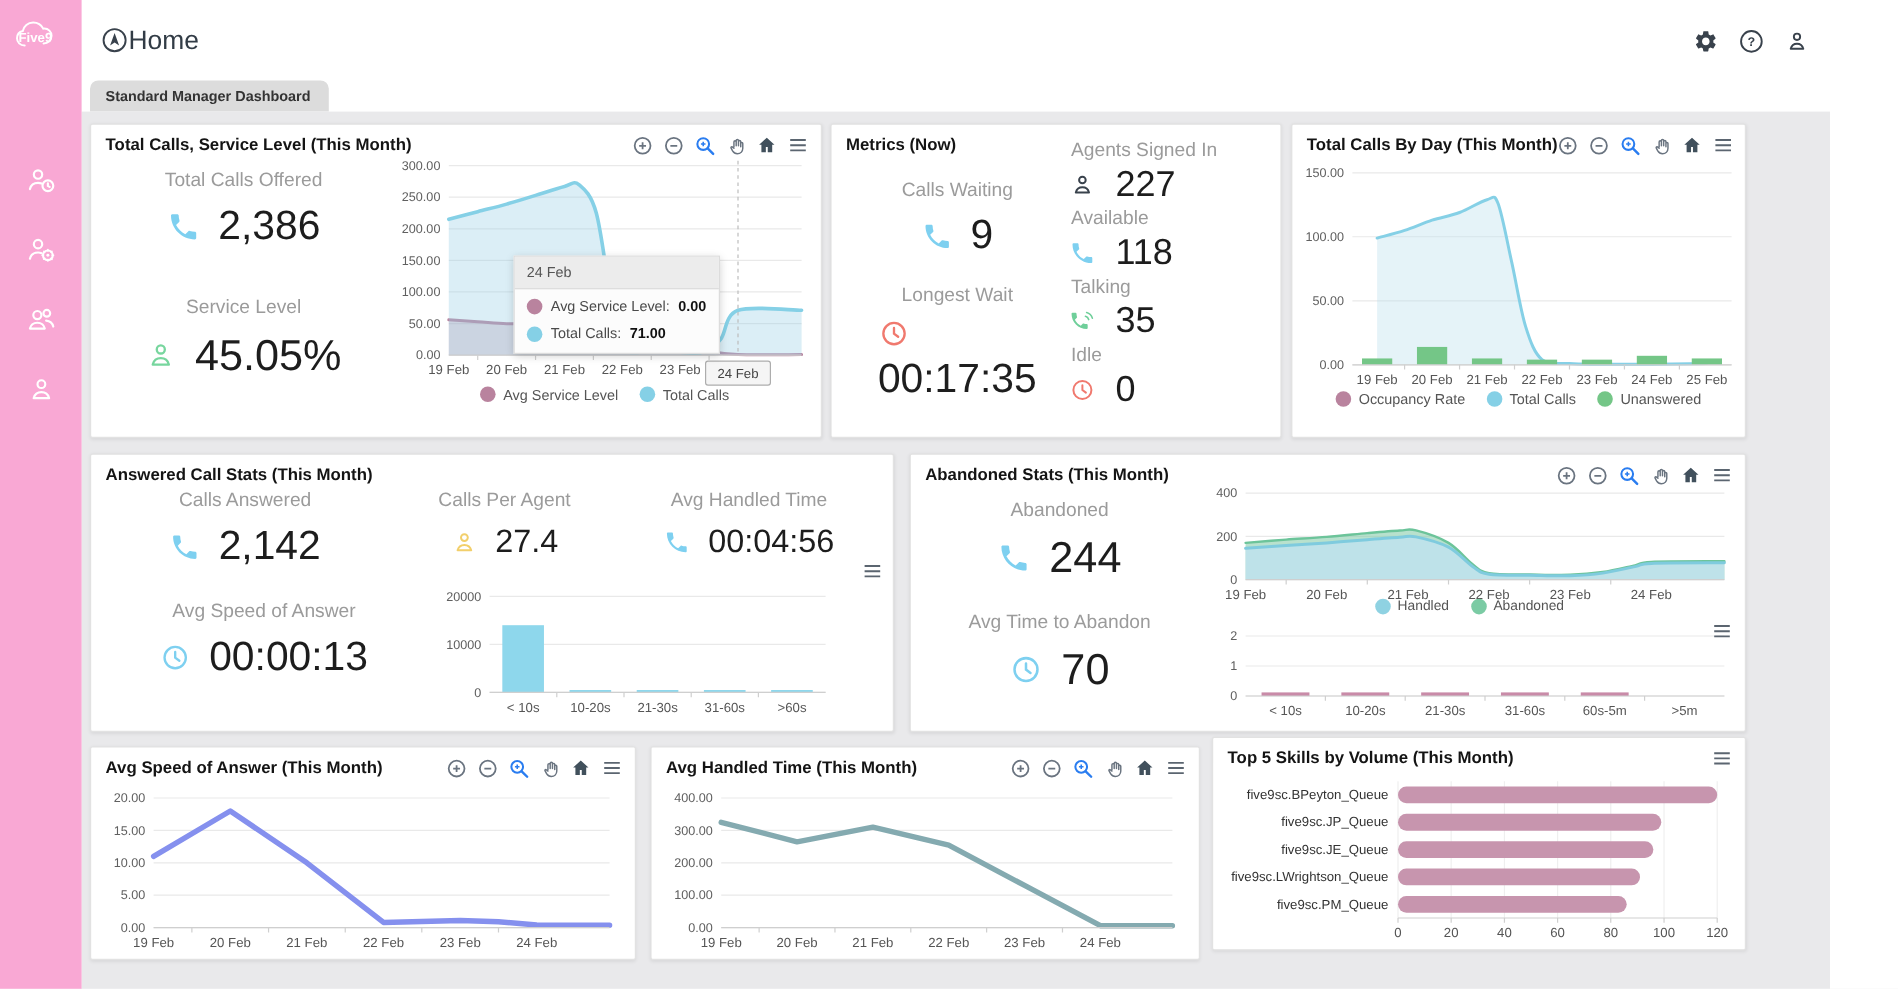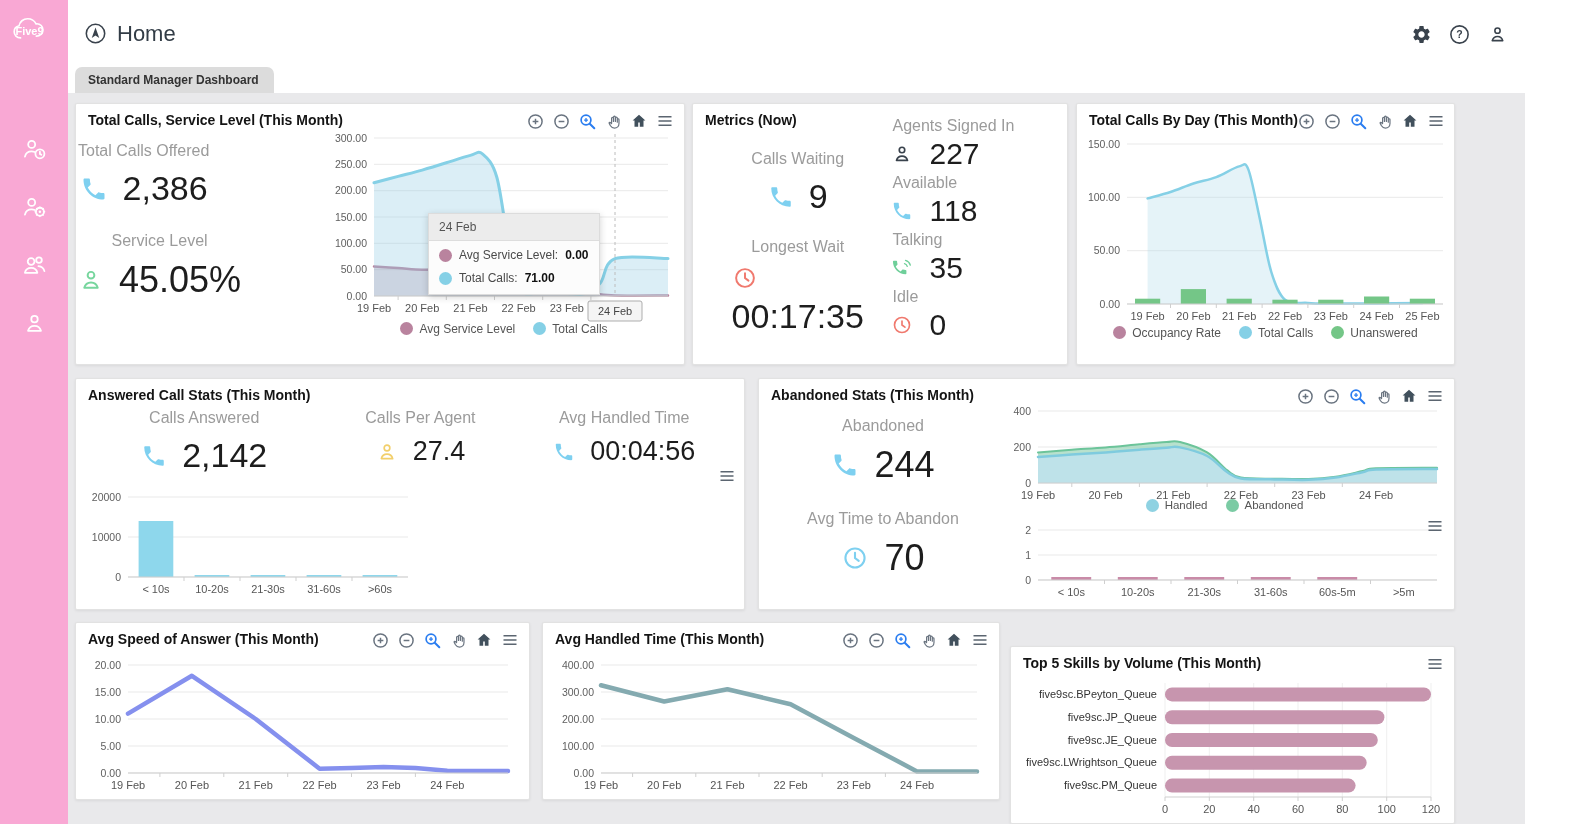--- a/index.html
+++ b/index.html
@@ -11,7 +11,7 @@
   .side-icons{margin-top:82px;display:flex;flex-direction:column;gap:24px}
   .side-item{width:34px;height:34px;display:flex;align-items:center;justify-content:center;cursor:pointer}
   .header{position:absolute;left:68px;top:0;width:1514px;height:67px;background:#fff;display:flex;align-items:center}
-  .home-wrap{display:flex;align-items:center;gap:10px;margin-left:16px}
+  .home-wrap{display:flex;align-items:center;margin-left:16px}
   .page-title{font-size:22px;color:#323c46}
   .header-right{position:absolute;right:74px;top:24px;display:flex;gap:17px;align-items:center}
   .header-right svg{cursor:pointer}

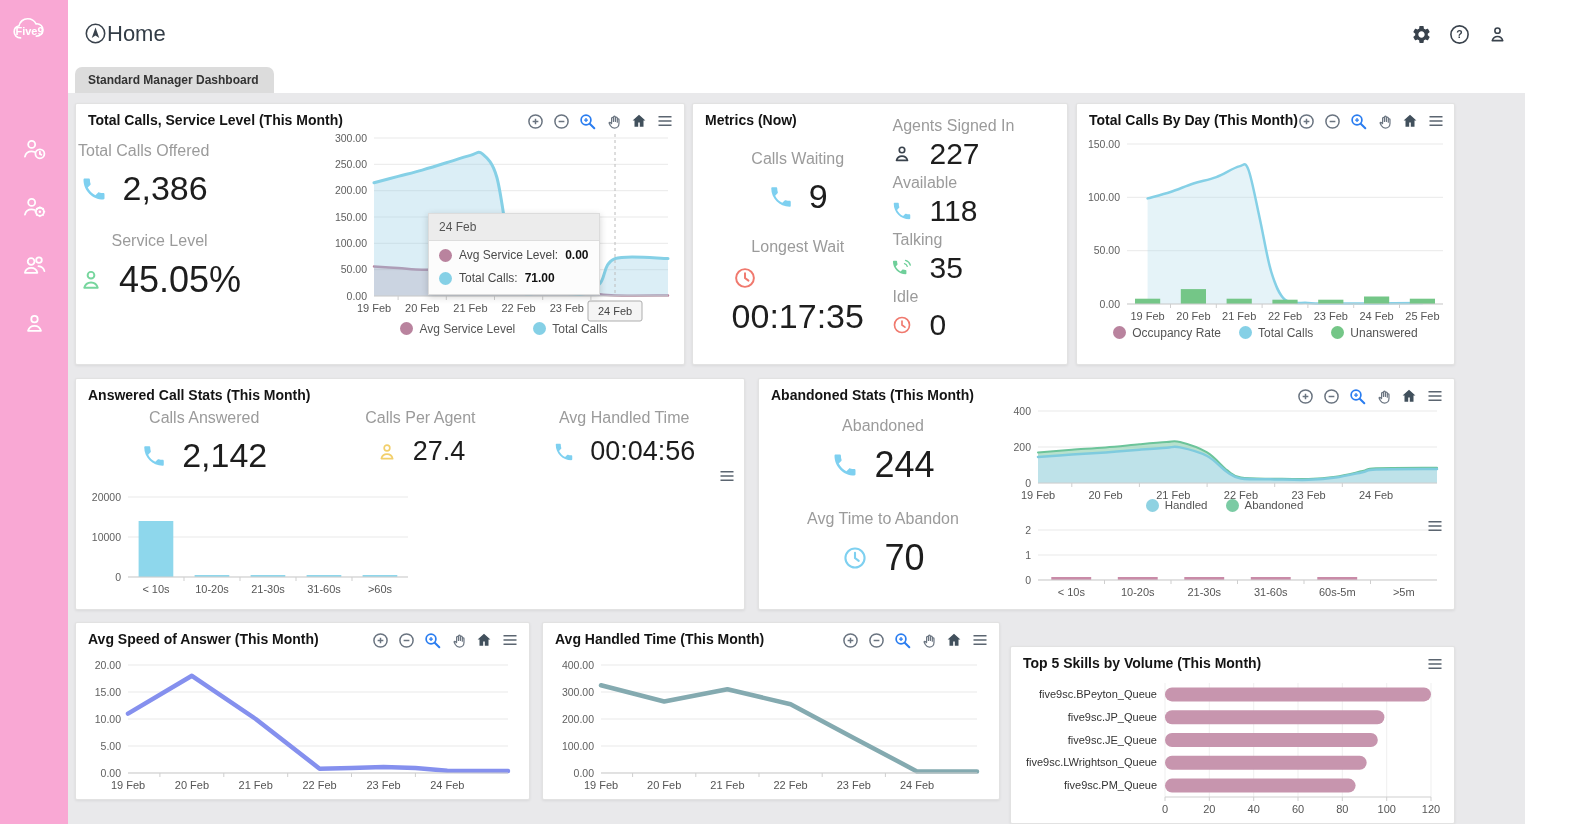--- a/index.html
+++ b/index.html
@@ -41,7 +41,7 @@
   .tt-row b{color:#111}
   
   .p1-body{display:flex;padding:0 4px 0 2px}
-  .p1-stats{width:250px;display:flex;flex-direction:column;align-items:flex-start;gap:24px;padding-top:14px}
+  .p1-stats{width:250px;display:flex;flex-direction:column;align-items:center;gap:40px;padding-top:14px}
   .chart-wrap{position:relative;flex:1}
   .p2-body{display:flex;margin-top:-16px;padding:0 12px}
   .p2-left{width:53%;display:flex;flex-direction:column;align-items:center;padding-top:38px;gap:22px}

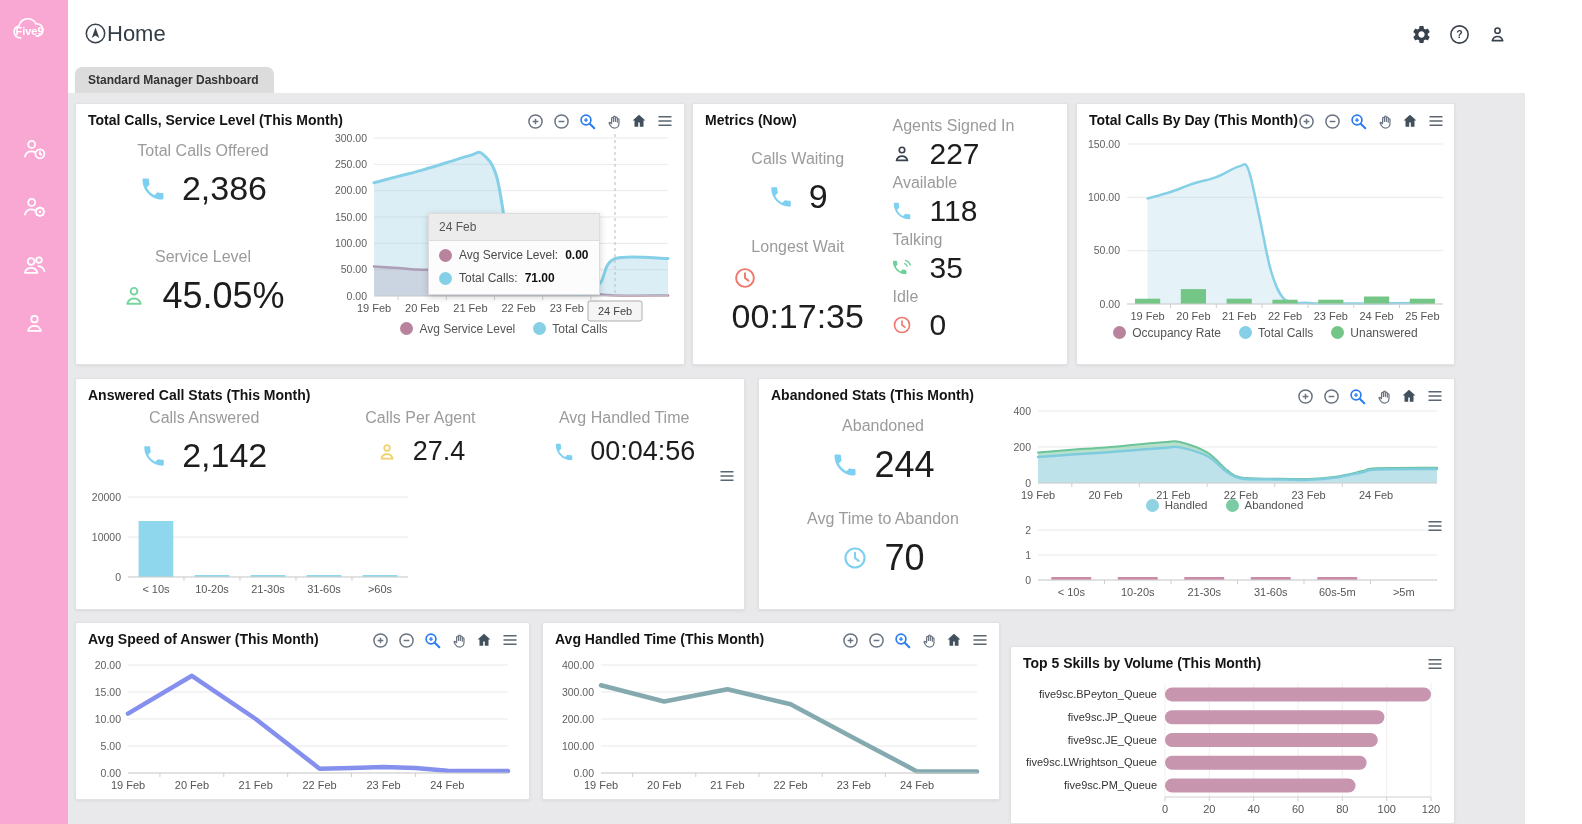--- a/index.html
+++ b/index.html
@@ -406,6 +406,16 @@
       </div>
     </div>
     <div class="p4-row2">
+      <div class="stat">
+        <div class="stat-label">Avg Speed of Answer</div>
+        <div class="stat-value v34">
+          <svg width="26" height="26" viewBox="0 0 24 24" fill="none" stroke="#7ed0f0" stroke-width="1.8" stroke-linecap="round">
+              <circle cx="12" cy="12" r="8.2"></circle>
+              <path d="M12 7.6V12l3.2 2.4"></path>
+            </svg>
+          <span>00:00:13</span>
+        </div>
+      </div>
       <div class="chart"><svg width="338" height="110" font-family="Liberation Sans,sans-serif">
             <line x1="48" x2="328" y1="88.0" y2="88.0" stroke="#e9e9e9"></line>
             <text x="41" y="91.5" text-anchor="end" font-size="10.5" fill="#606060">0</text>

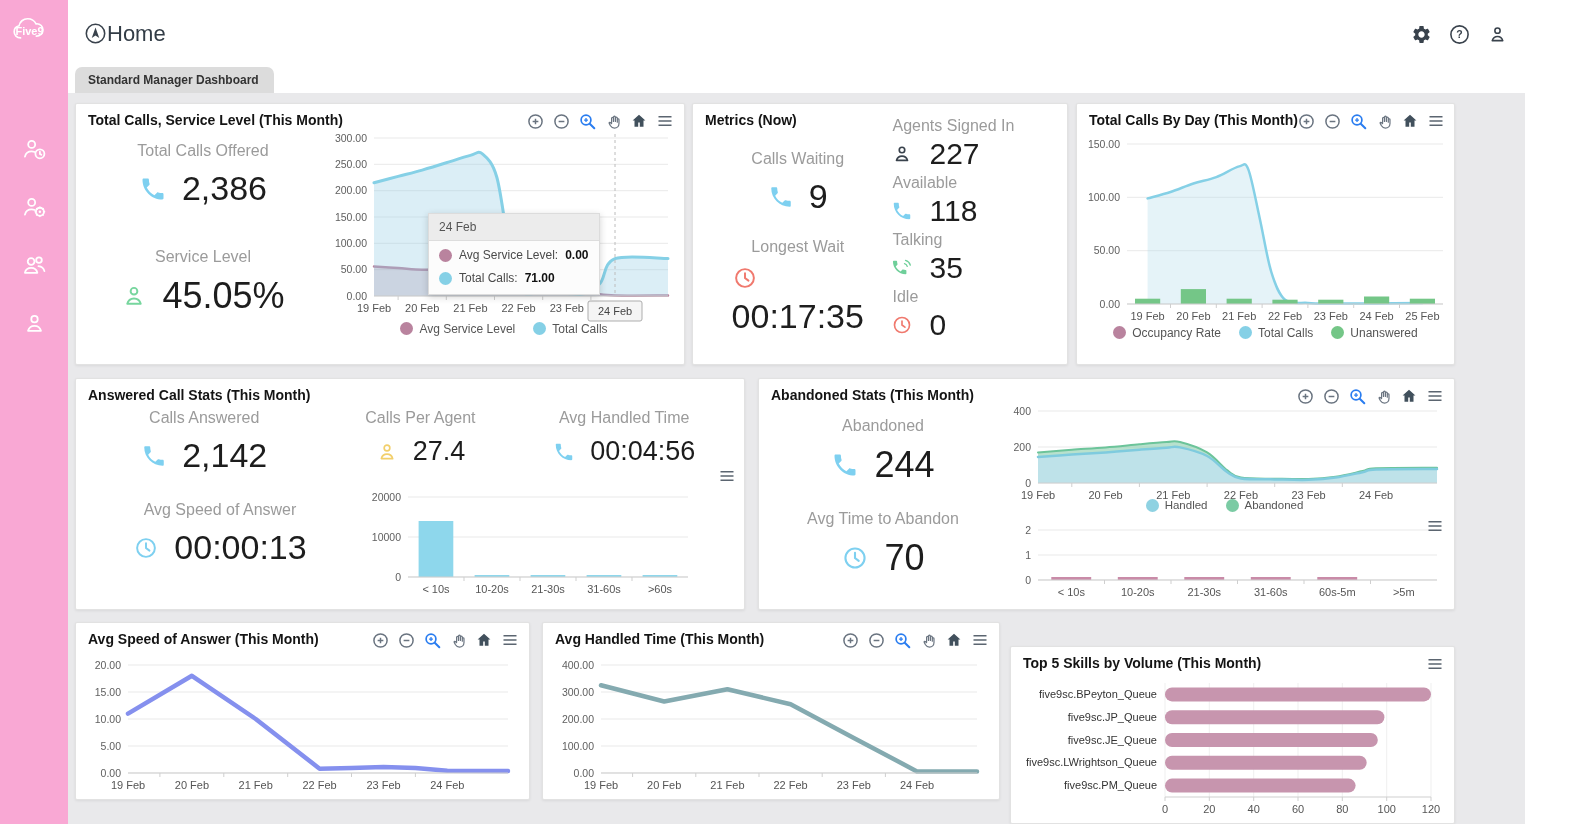--- a/index.html
+++ b/index.html
@@ -674,7 +674,7 @@
     </div>
   </div>
 
-  <div class="panel" style="left:942px;top:553px;width:445px;height:178px">
+  <div class="panel" style="left:942px;top:521px;width:445px;height:178px">
     <div class="p-head">
       <span class="p-title">Top 5 Skills by Volume (This Month)</span>
       <div class="toolbar">

